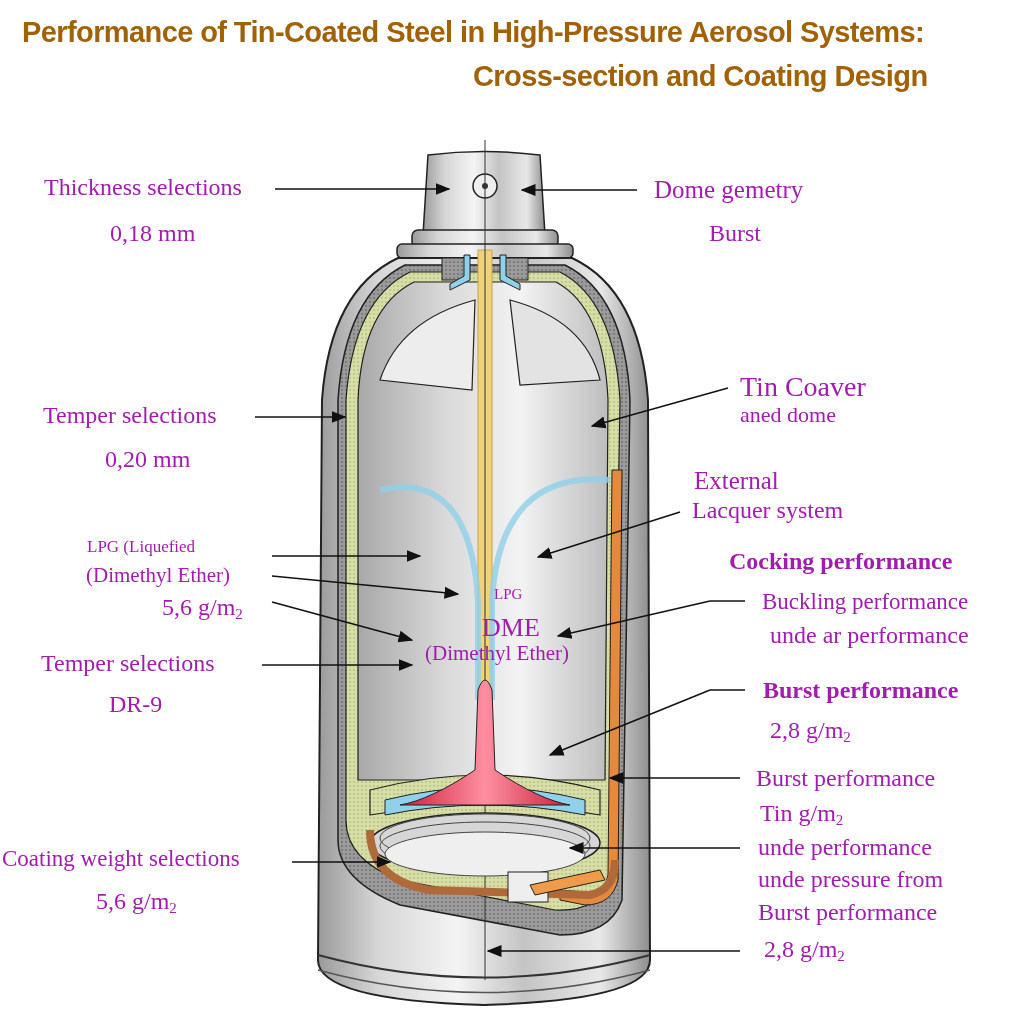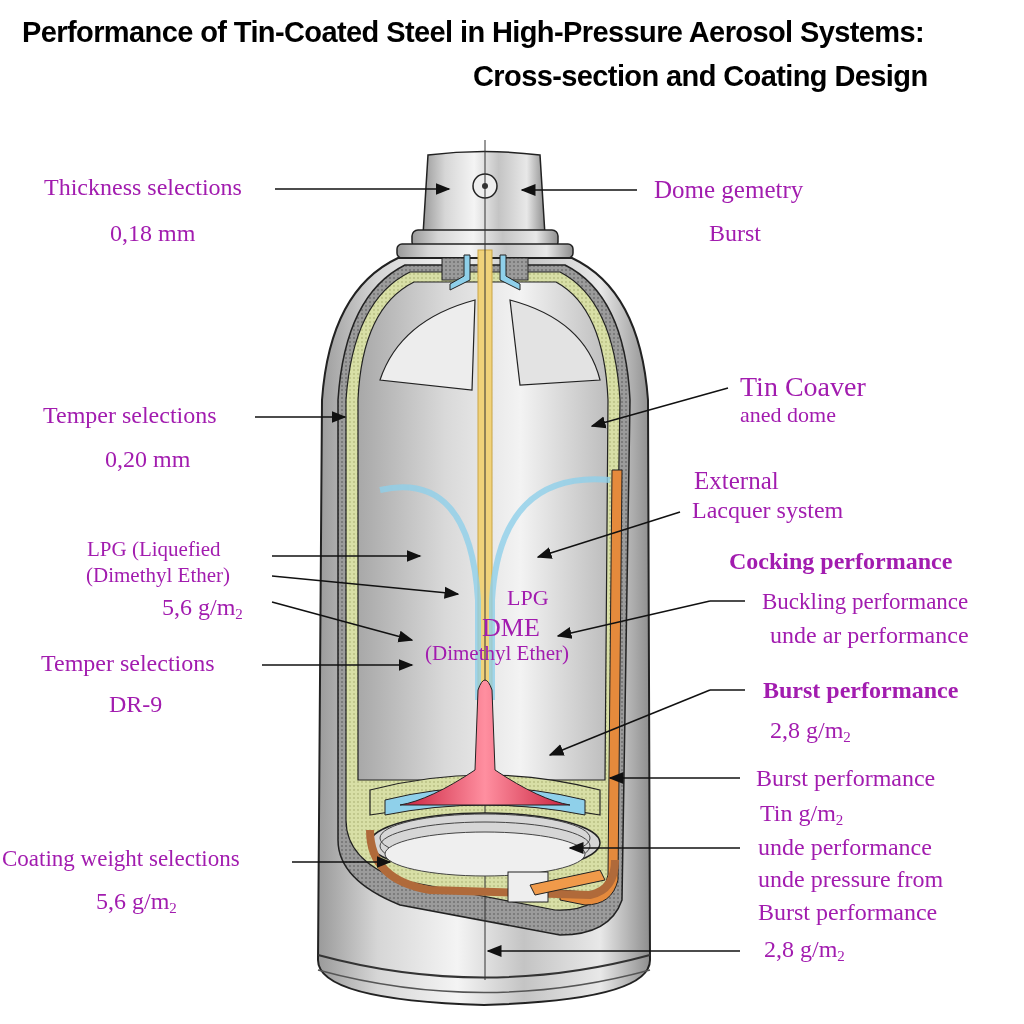--- a/index.html
+++ b/index.html
@@ -7,7 +7,7 @@
   .title {
     position: absolute; left: 0; width: 1024px;
     font-family: "Liberation Sans", sans-serif; font-weight: bold;
-    color: #000000; font-size: 29px; letter-spacing: -0.6px;
+    color: #a16207; font-size: 29px; letter-spacing: -0.6px;
   }
   #title-line1 { top: 16px; left: 22px; width: auto; }
   #title-line2 { top: 60px; left: 473px; width: auto; }

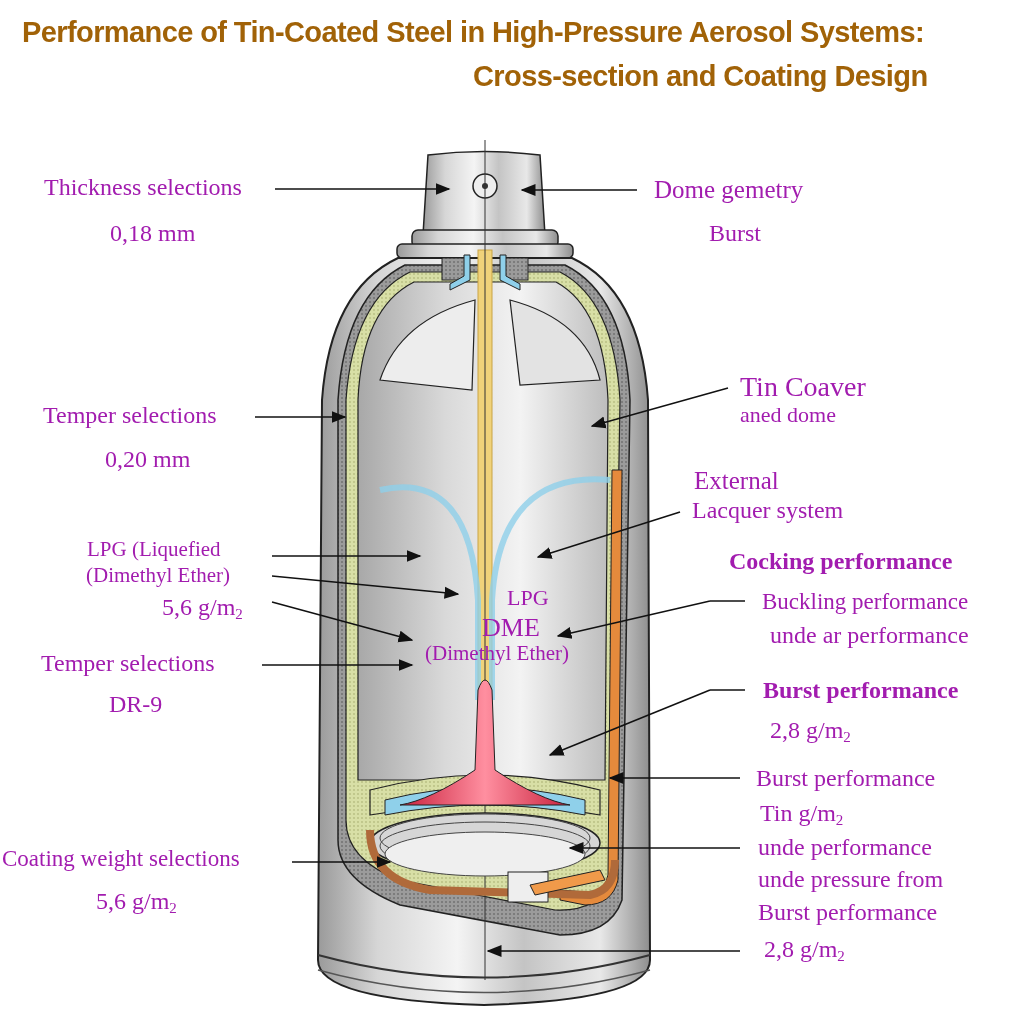--- a/index.html
+++ b/index.html
@@ -133,7 +133,7 @@
 <div class="lbl" style="left:110px;top:220px;">0,18 mm</div>
 <div class="lbl" style="left:43px;top:402px;">Temper selections</div>
 <div class="lbl" style="left:105px;top:446px;">0,20 mm</div>
-<div class="lbl" style="left:87px;top:538px;font-size:21px;">LPG (Liquefied</div>
+<div class="lbl" style="left:87px;top:538px;font-size:17px;">LPG (Liquefied</div>
 <div class="lbl" style="left:86px;top:564px;font-size:21px;">(Dimethyl Ether)</div>
 <div class="lbl" style="left:162px;top:594px;"><span>5,6 g/m</span><sub>2</sub></div>
 <div class="lbl" style="left:41px;top:650px;">Temper selections</div>

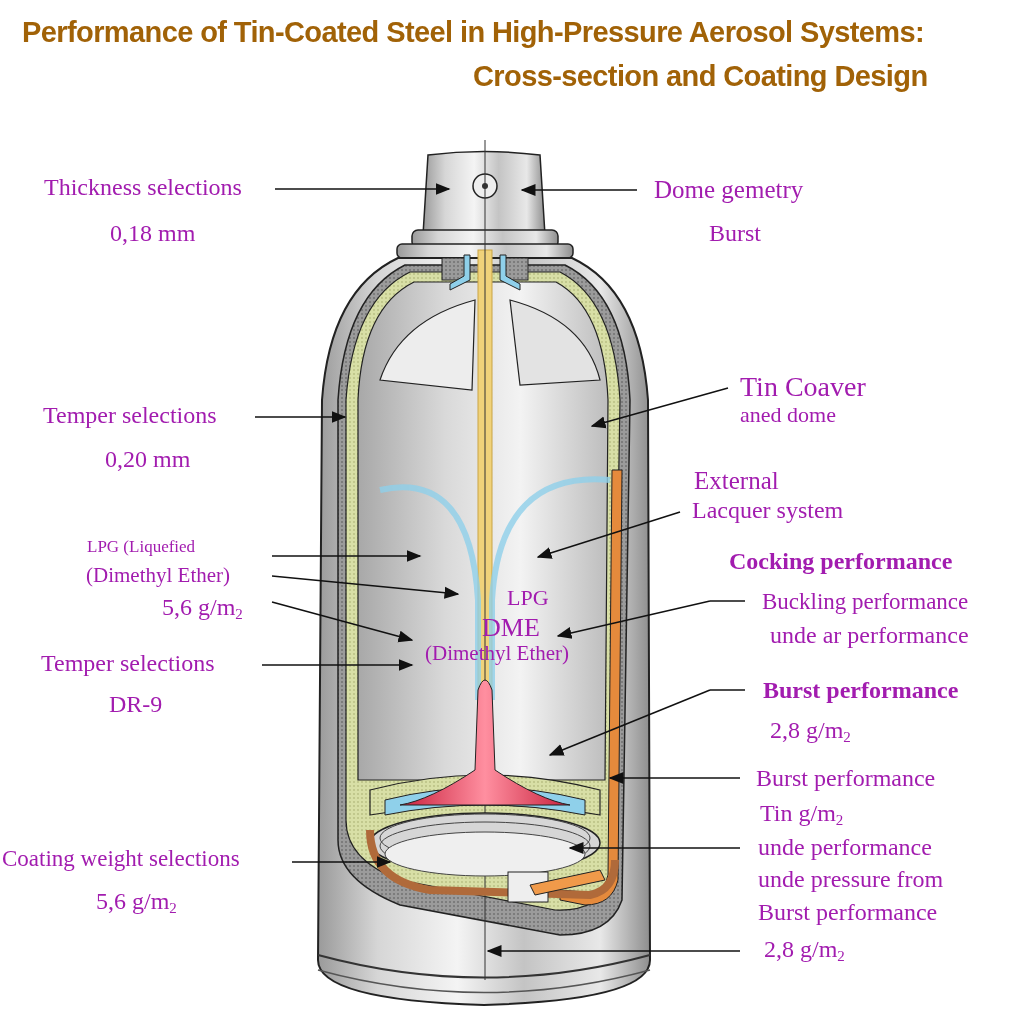--- a/index.html
+++ b/index.html
@@ -141,7 +141,7 @@
 <div class="lbl" style="left:2px;top:846px;font-size:23px;">Coating weight selections</div>
 <div class="lbl" style="left:96px;top:888px;"><span>5,6 g/m</span><sub>2</sub></div>
 
-<div class="lbl" style="left:507px;top:586px;font-size:22px;">LPG</div>
+<div class="lbl" style="left:494px;top:586px;font-size:15px;">LPG</div>
 <div class="lbl" style="left:482px;top:614px;font-size:26px;">DME</div>
 <div class="lbl" style="left:425px;top:642px;font-size:21px;">(Dimethyl Ether)</div>
 

